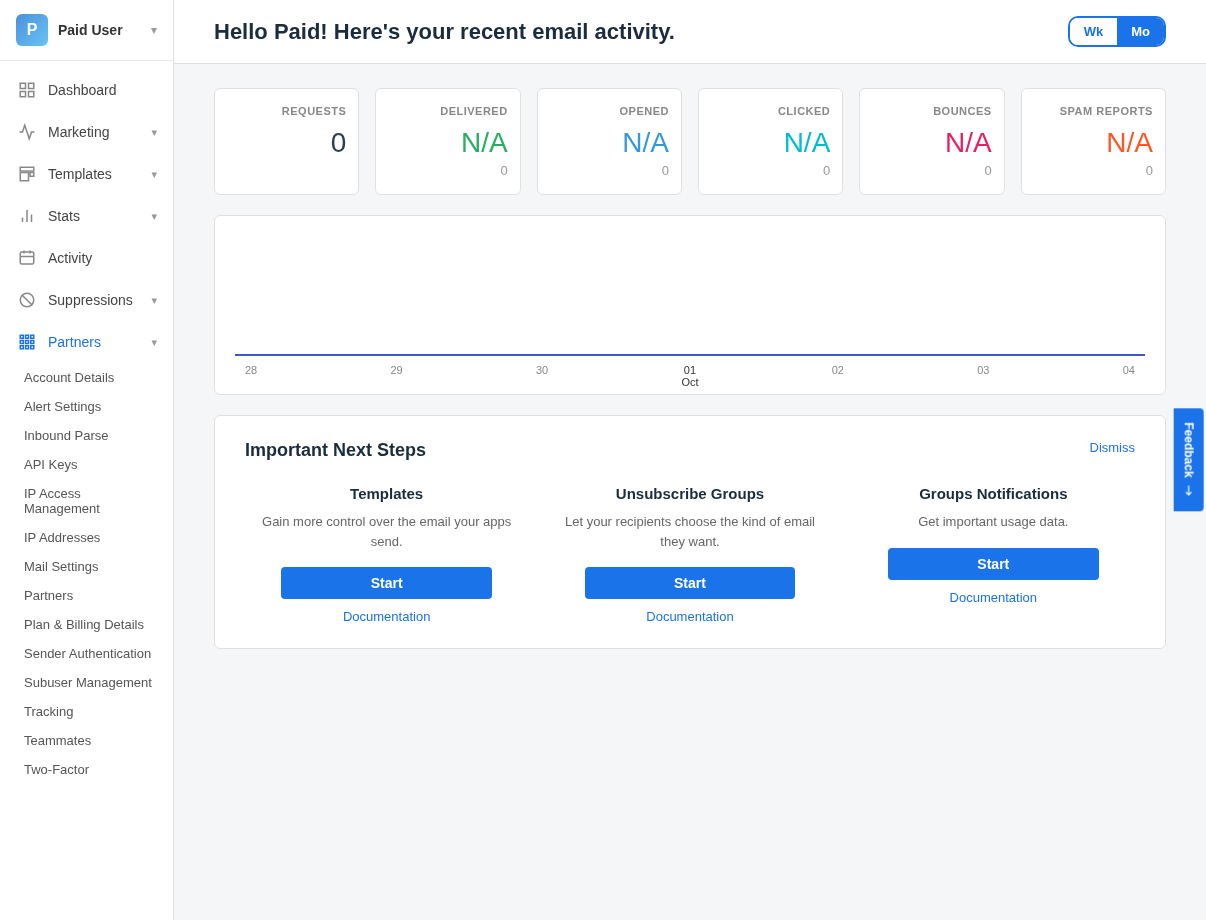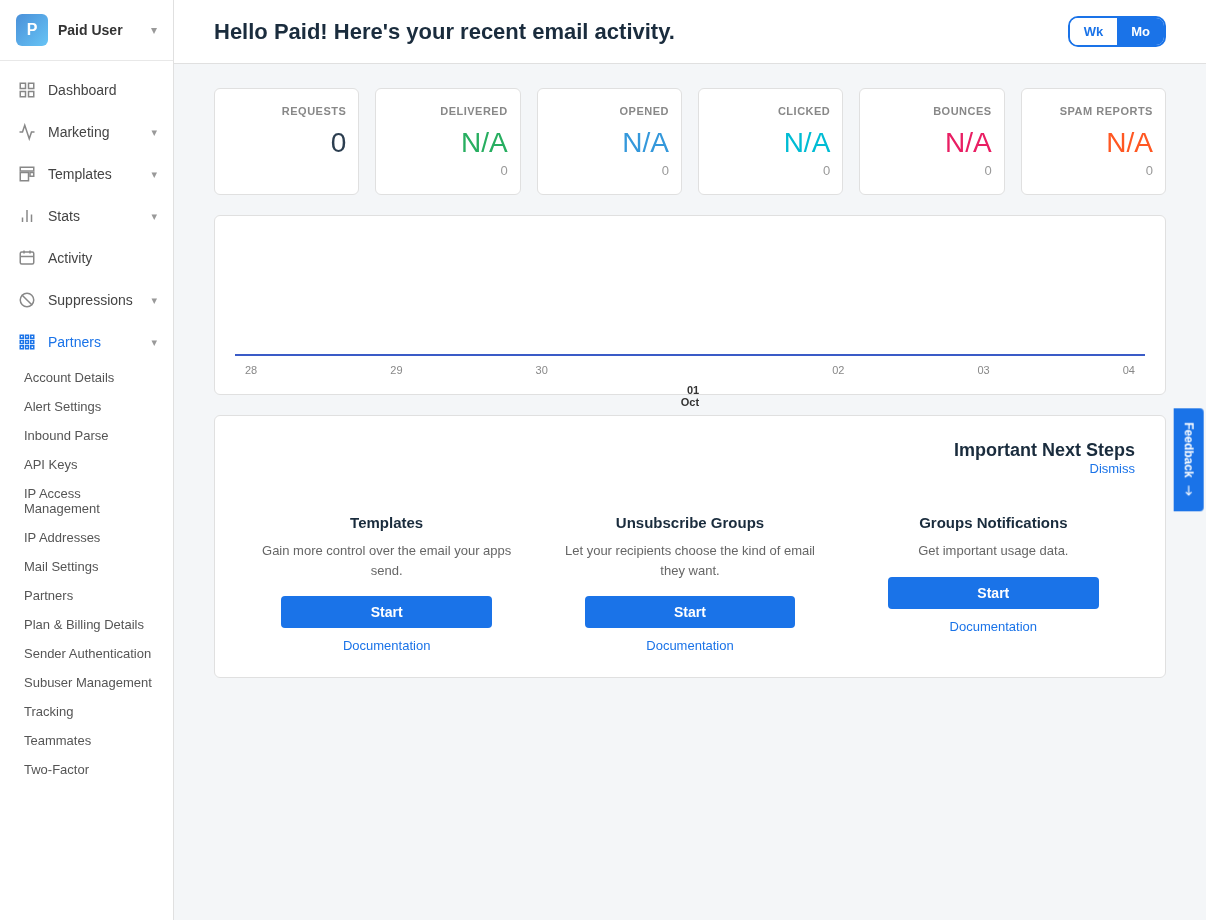--- a/index.html
+++ b/index.html
@@ -145,7 +145,7 @@
       margin-top: 8px;
       padding: 0 10px;
     }
-    .chart-label-item { text-align: right; font-size: 11px; color: #888; }
+    .chart-label-item { text-align: center; font-size: 11px; color: #888; }
     .chart-label-item.highlight { font-weight: 700; color: #333; margin-top: 20px; }
 
     

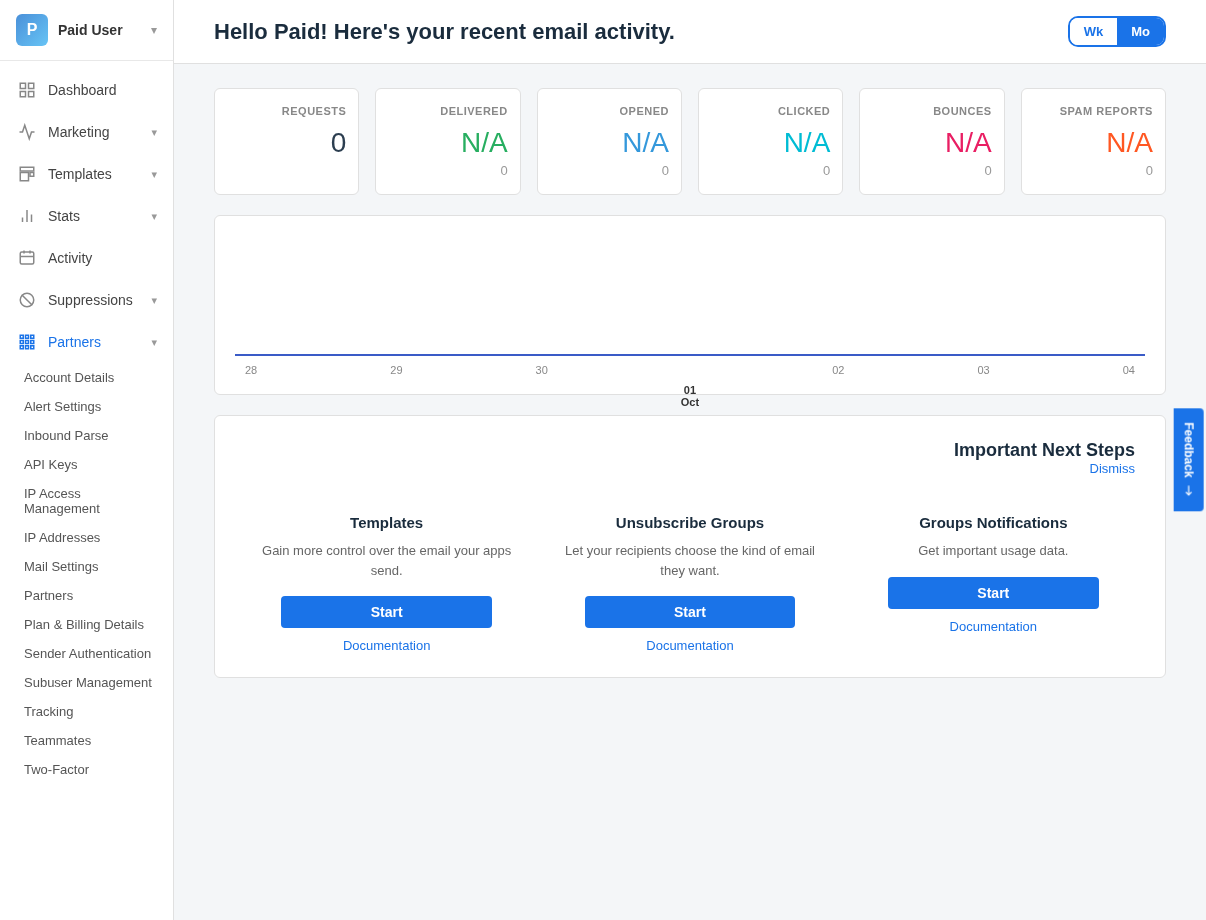--- a/index.html
+++ b/index.html
@@ -146,7 +146,7 @@
       padding: 0 10px;
     }
     .chart-label-item { text-align: center; font-size: 11px; color: #888; }
-    .chart-label-item.highlight { font-weight: 700; color: #333; margin-top: 20px; }
+    .chart-label-item.highlight { font-weight: 400; color: #333; }
 
     
     .next-steps-section {

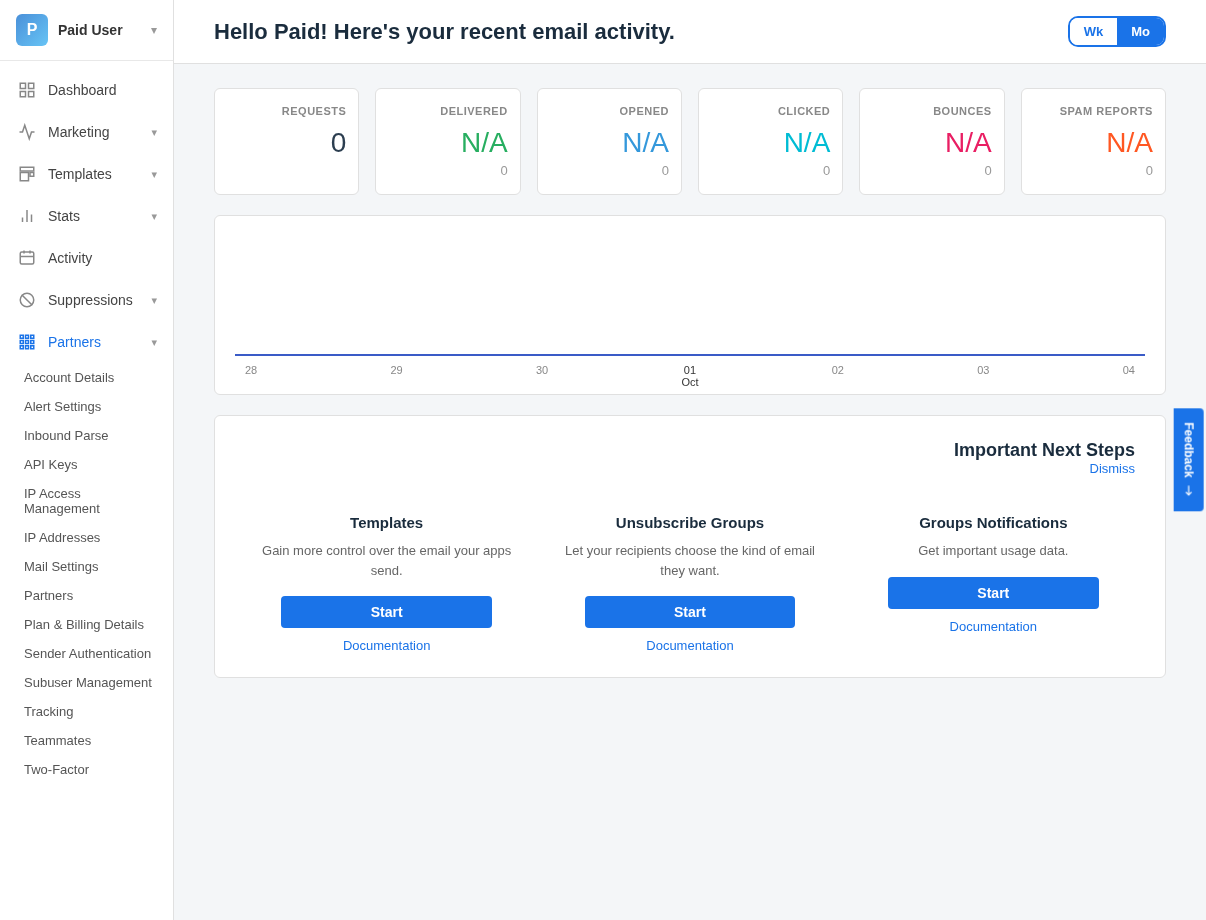--- a/index.html
+++ b/index.html
@@ -158,10 +158,9 @@
     }
     .next-steps-header {
       display: flex;
-      align-items: flex-end;
+      align-items: flex-start;
       justify-content: space-between;
-      margin-bottom: 38px;
-      flex-direction: column;
+      margin-bottom: 24px;
     }
     .next-steps-title { font-size: 18px; font-weight: 700; color: #1a2c3d; }
     .dismiss-btn { color: #1a73e8; font-size: 13px; cursor: pointer; background: none; border: none; }

